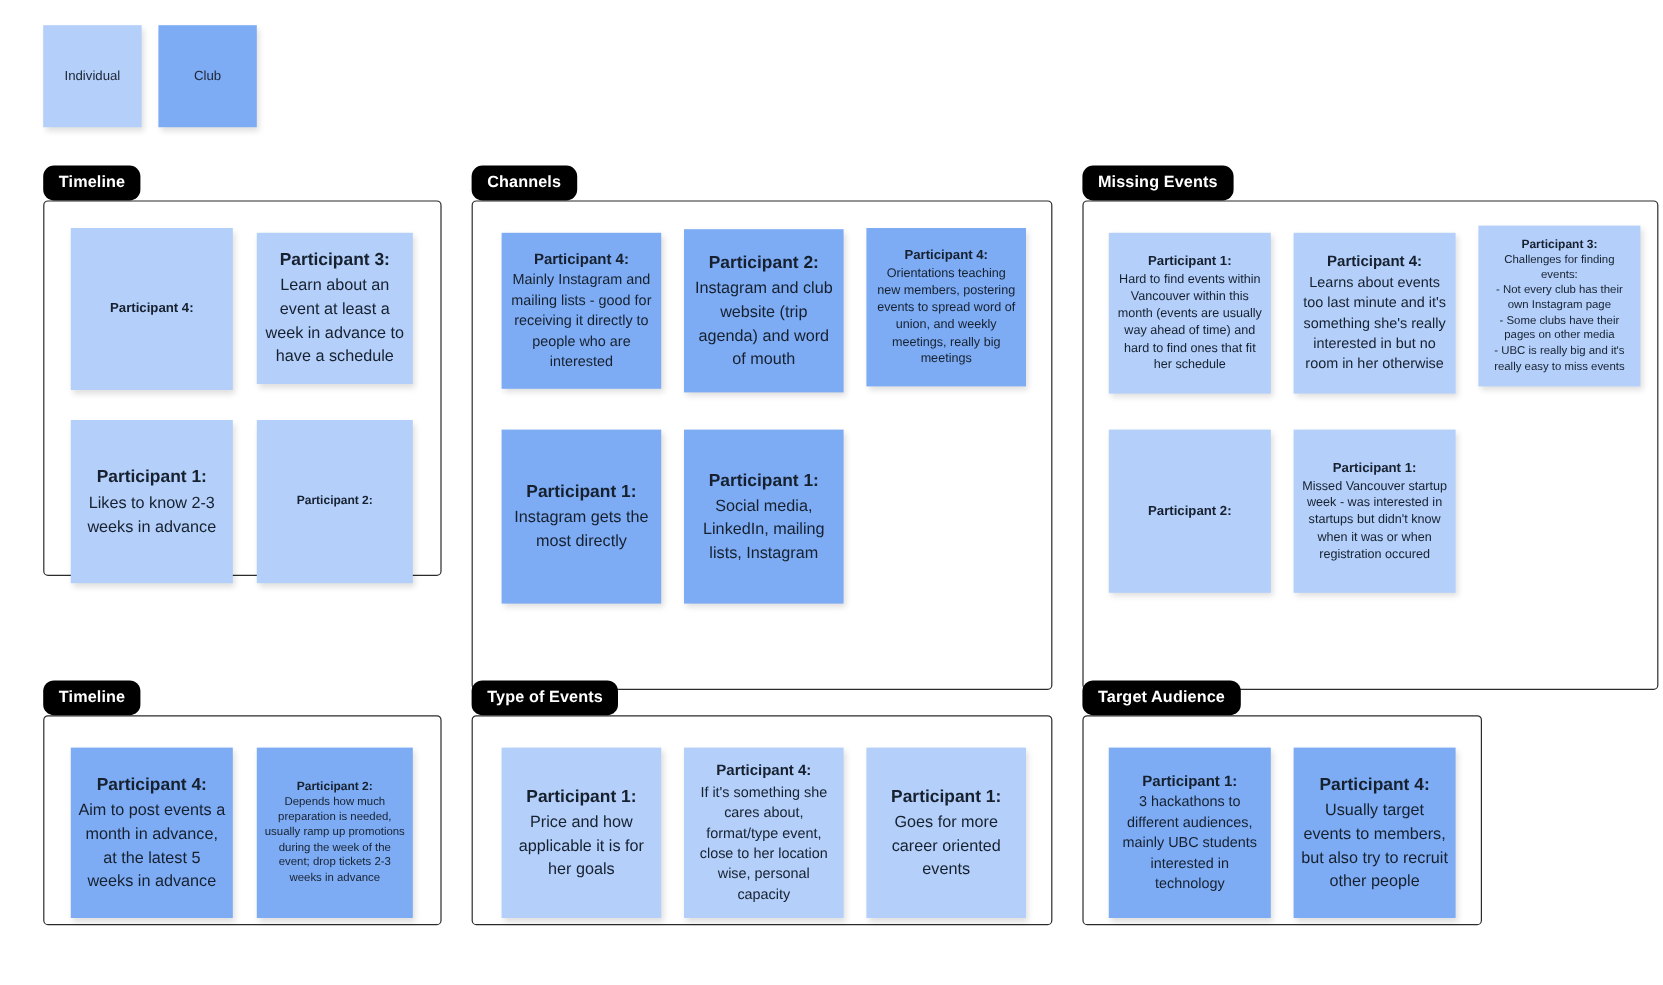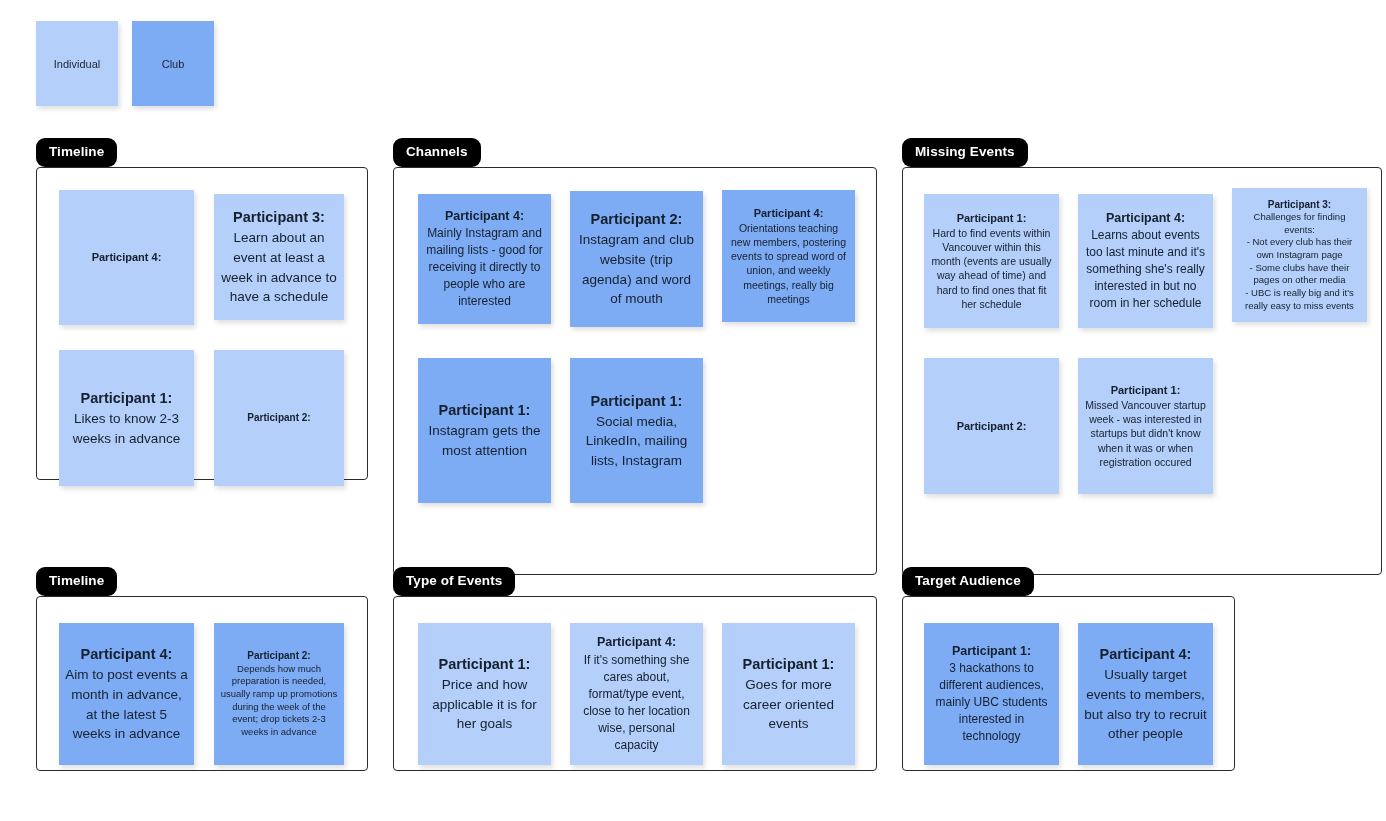--- a/index.html
+++ b/index.html
@@ -174,7 +174,7 @@
         </div>
         <div class="note n-w135 fs-md sticky-individual" style="height:134px; margin-right:19px;">
           <span class="who">Participant 4:</span>
-          <span class="body">Learns about events too last minute and it's something she's really interested in but no room in her schedule</span>
+          <span class="body">Learns about events too last minute and it's something she's really interested in but no room in her otherwise</span>
         </div>
         <div class="note n-w135 fs-xs sticky-individual" style="height:134px; margin-top:-6px;">
           <span class="who">Participant 3:</span>

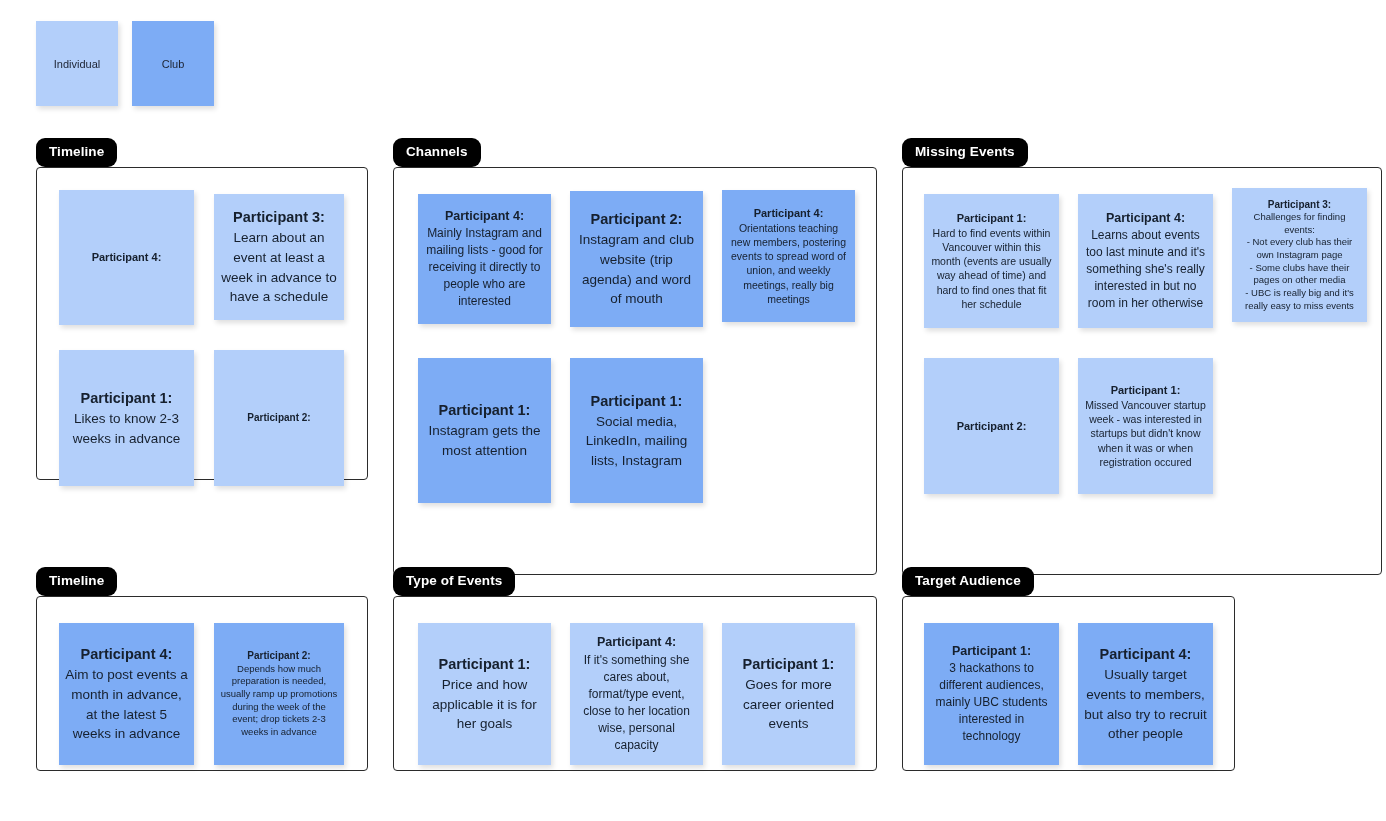--- a/index.html
+++ b/index.html
@@ -154,7 +154,7 @@
         </div>
         <div class="note n-w133 fs-lg sticky-club" style="height:145px; margin-top:31px; margin-right:19px;">
           <span class="who">Participant 1:</span>
-          <span class="body">Instagram gets the most attention</span>
+          <span class="body">Instagram gets the most directly</span>
         </div>
         <div class="note n-w133 fs-lg sticky-club" style="height:145px; margin-top:31px;">
           <span class="who">Participant 1:</span>

